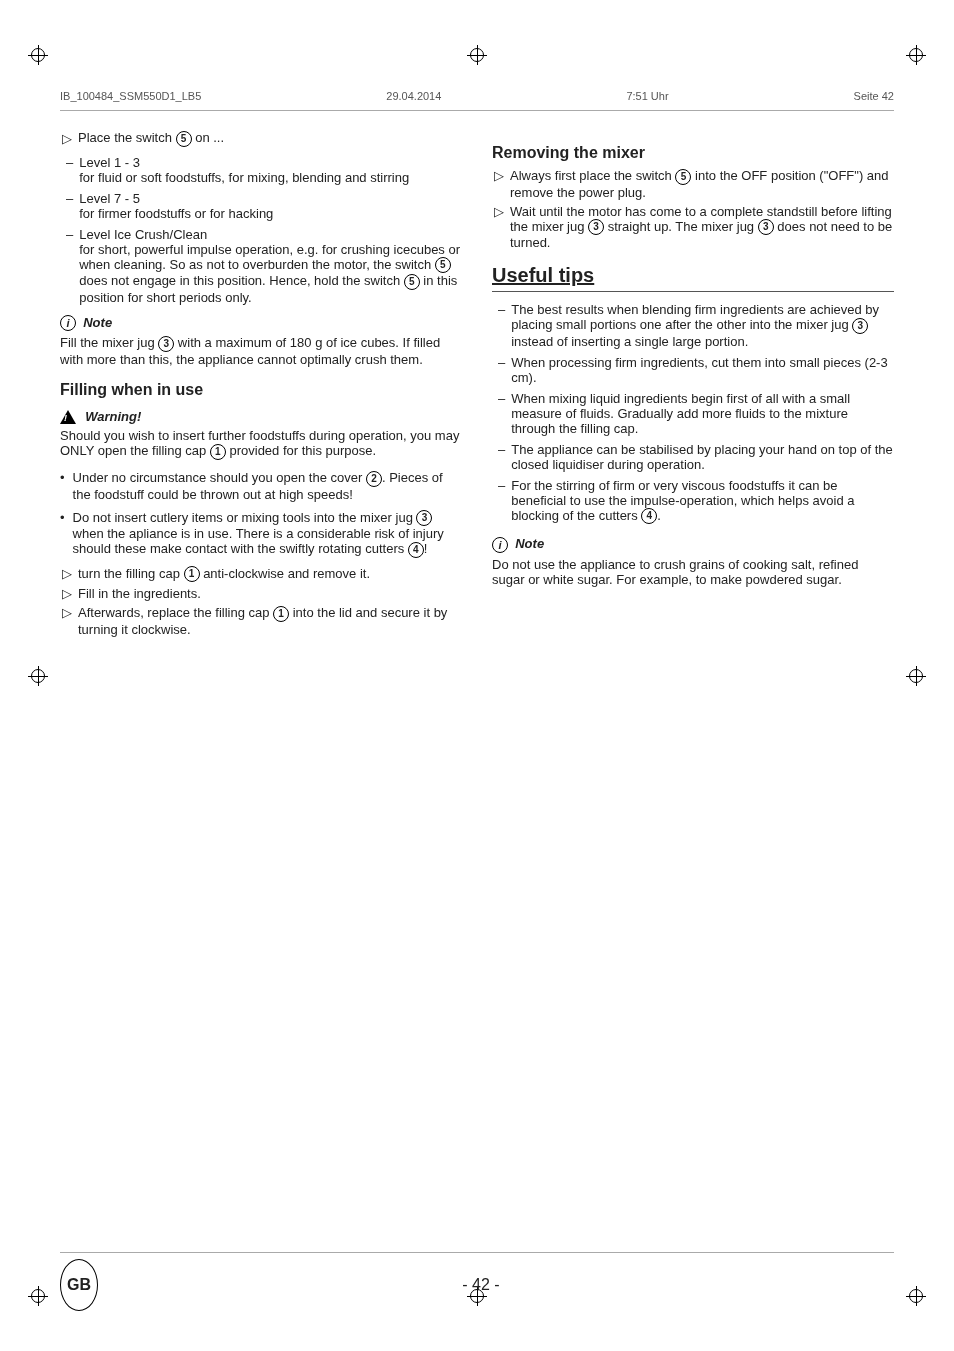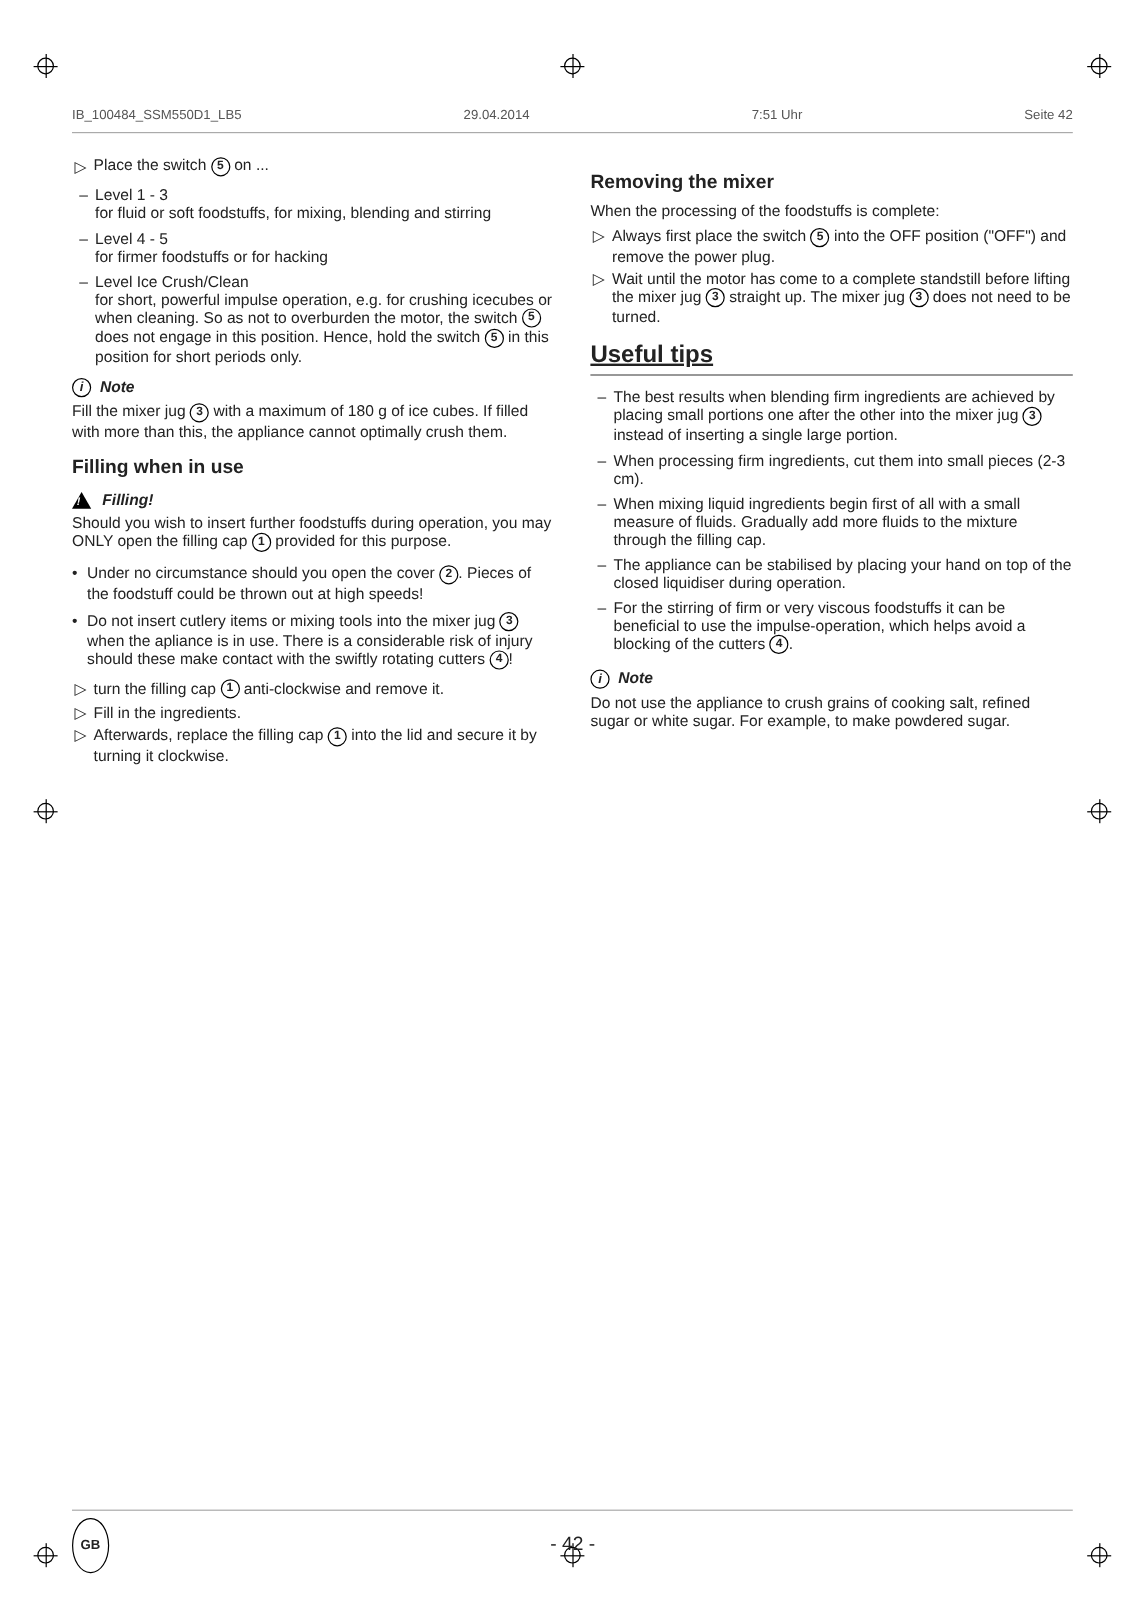--- a/index.html
+++ b/index.html
@@ -363,7 +363,6 @@
     <div class="right-col">
 
       <div class="subsection-title">Removing the mixer</div>
-      <p>When the processing of the foodstuffs is complete:</p>
 
       <div class="ptr-line">
         <span class="ptr-sym">▷</span>

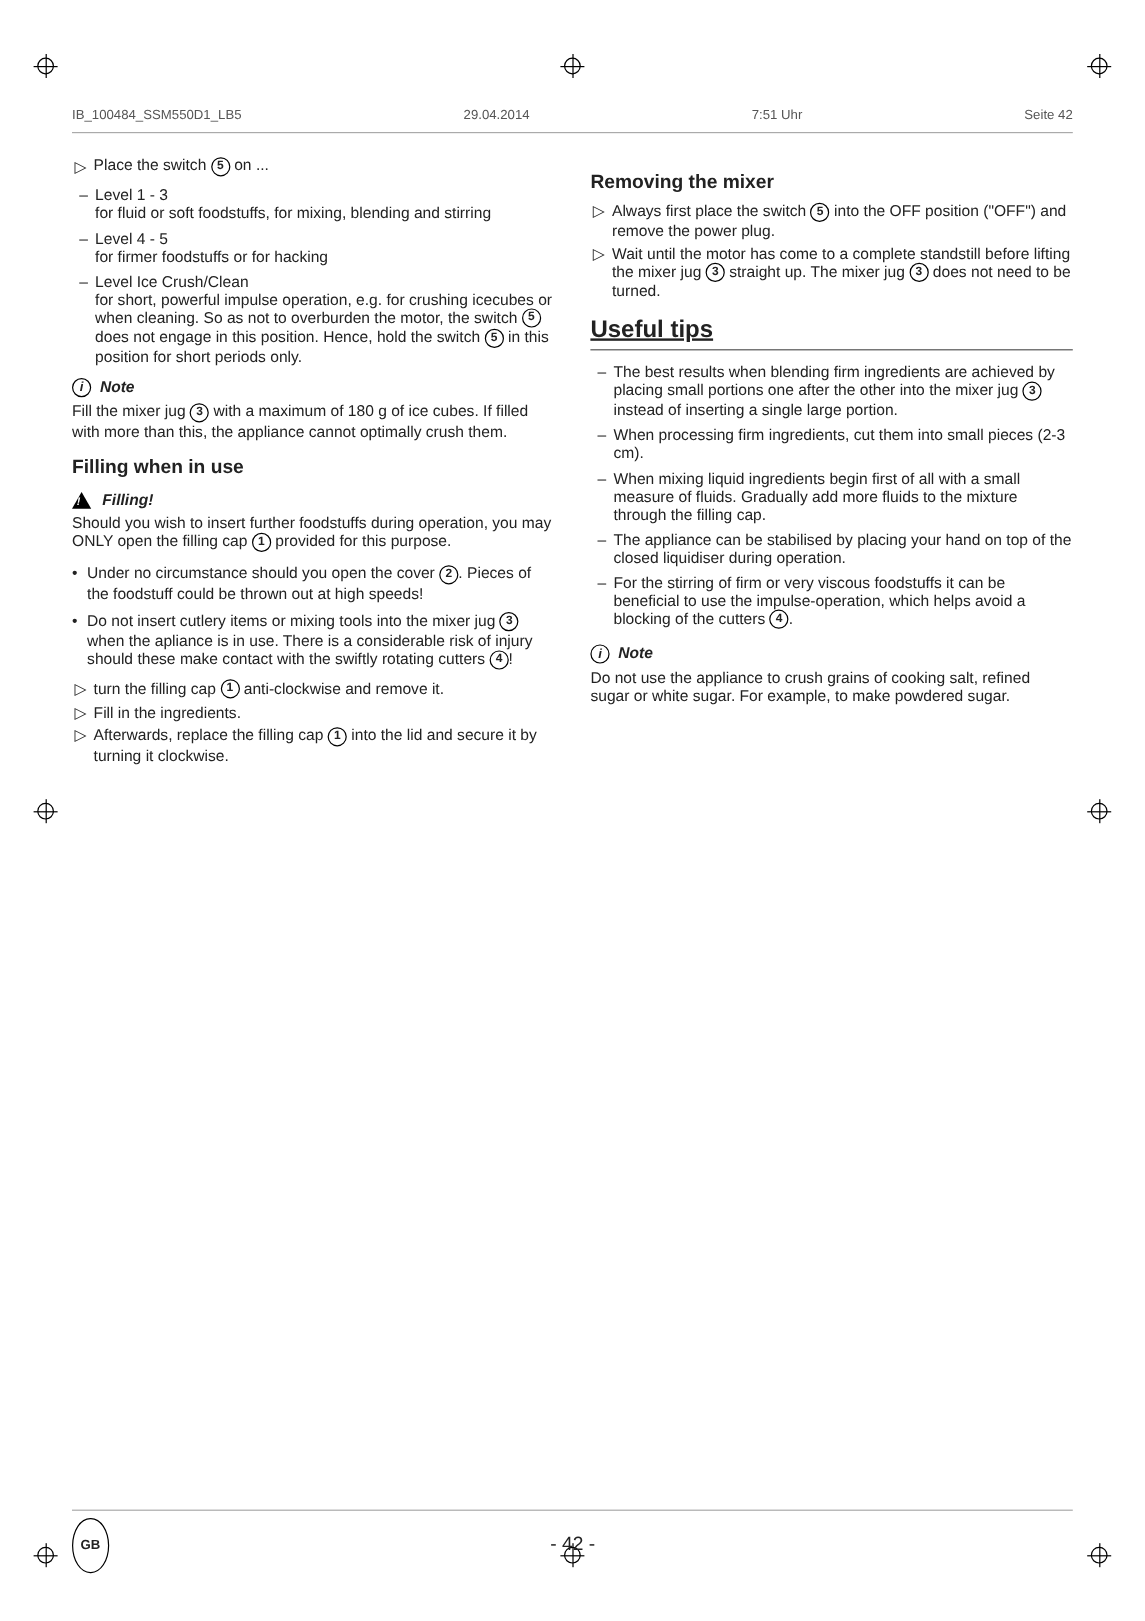--- a/index.html
+++ b/index.html
@@ -304,7 +304,7 @@
       <div class="dash-item">
         <span class="dash">–</span>
         <div class="dash-text">
-          <span class="bold-label">Level 4 - 5</span><br>
+          <span class="bold-label">Level 7 - 5</span><br>
           <span>for firmer foodstuffs or for hacking</span>
         </div>
       </div>

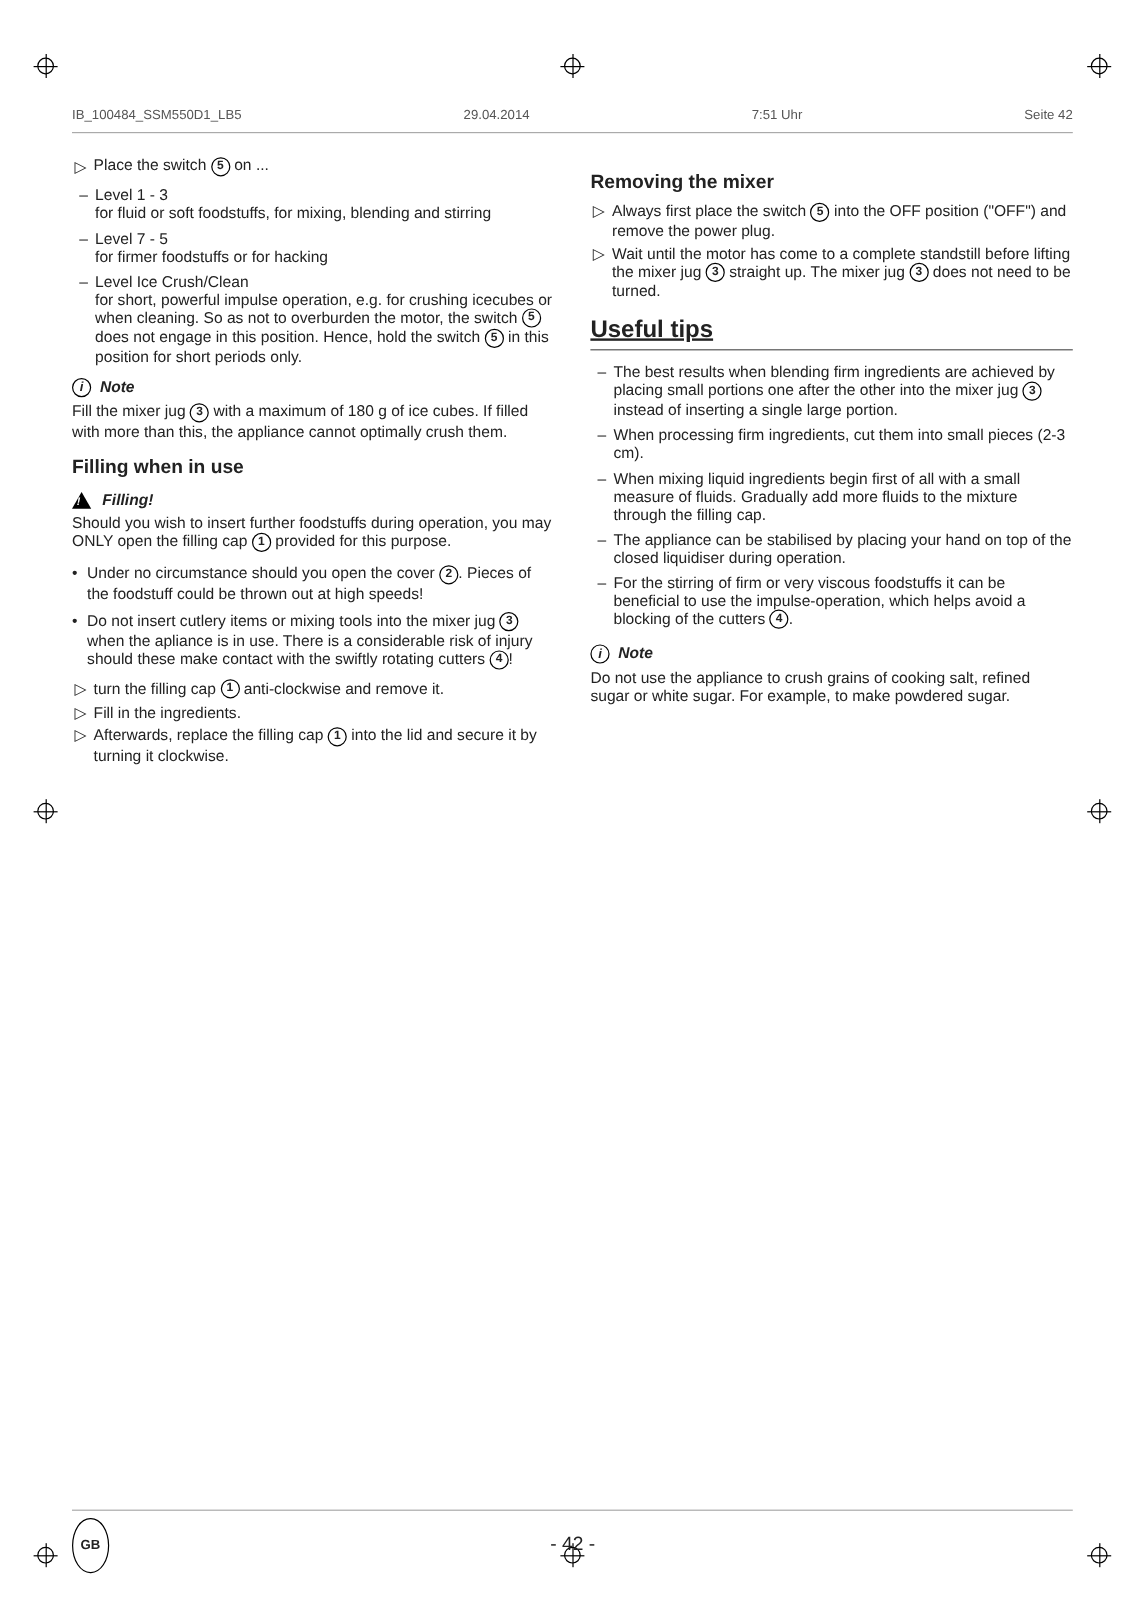--- a/index.html
+++ b/index.html
@@ -330,7 +330,7 @@
       <div class="note-box">
         <div class="warning-title">
           <span class="warning-triangle"></span>
-          &nbsp;<span>Filling!</span>
+          &nbsp;<span>Warning!</span>
         </div>
         <p>Should you wish to insert further foodstuffs during operation, you may ONLY open the filling cap <span class="circled">1</span> provided for this purpose.</p>
       </div>

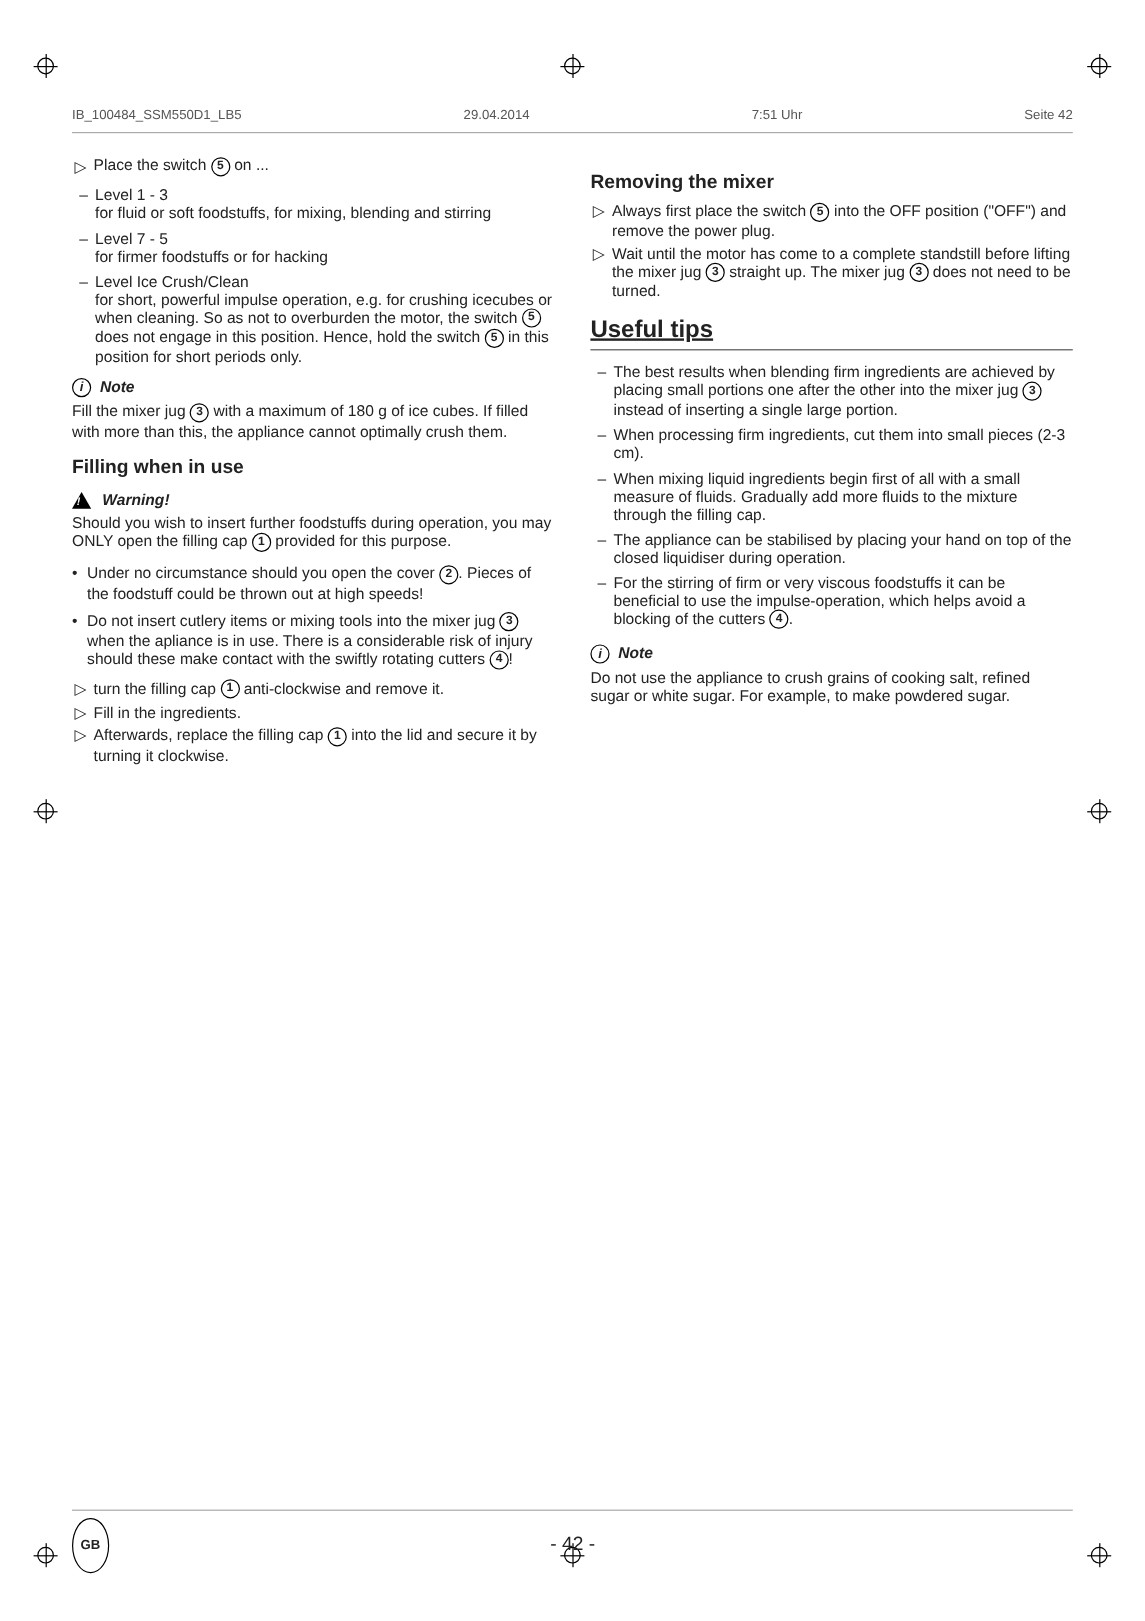--- a/index.html
+++ b/index.html
@@ -203,7 +203,7 @@
       border: 1.5px solid #000;
       border-radius: 50%;
       padding: 16px 6px;
-      font-size: 11px;
+      font-size: 16px;
       font-weight: bold;
     }
     .footer-page {

